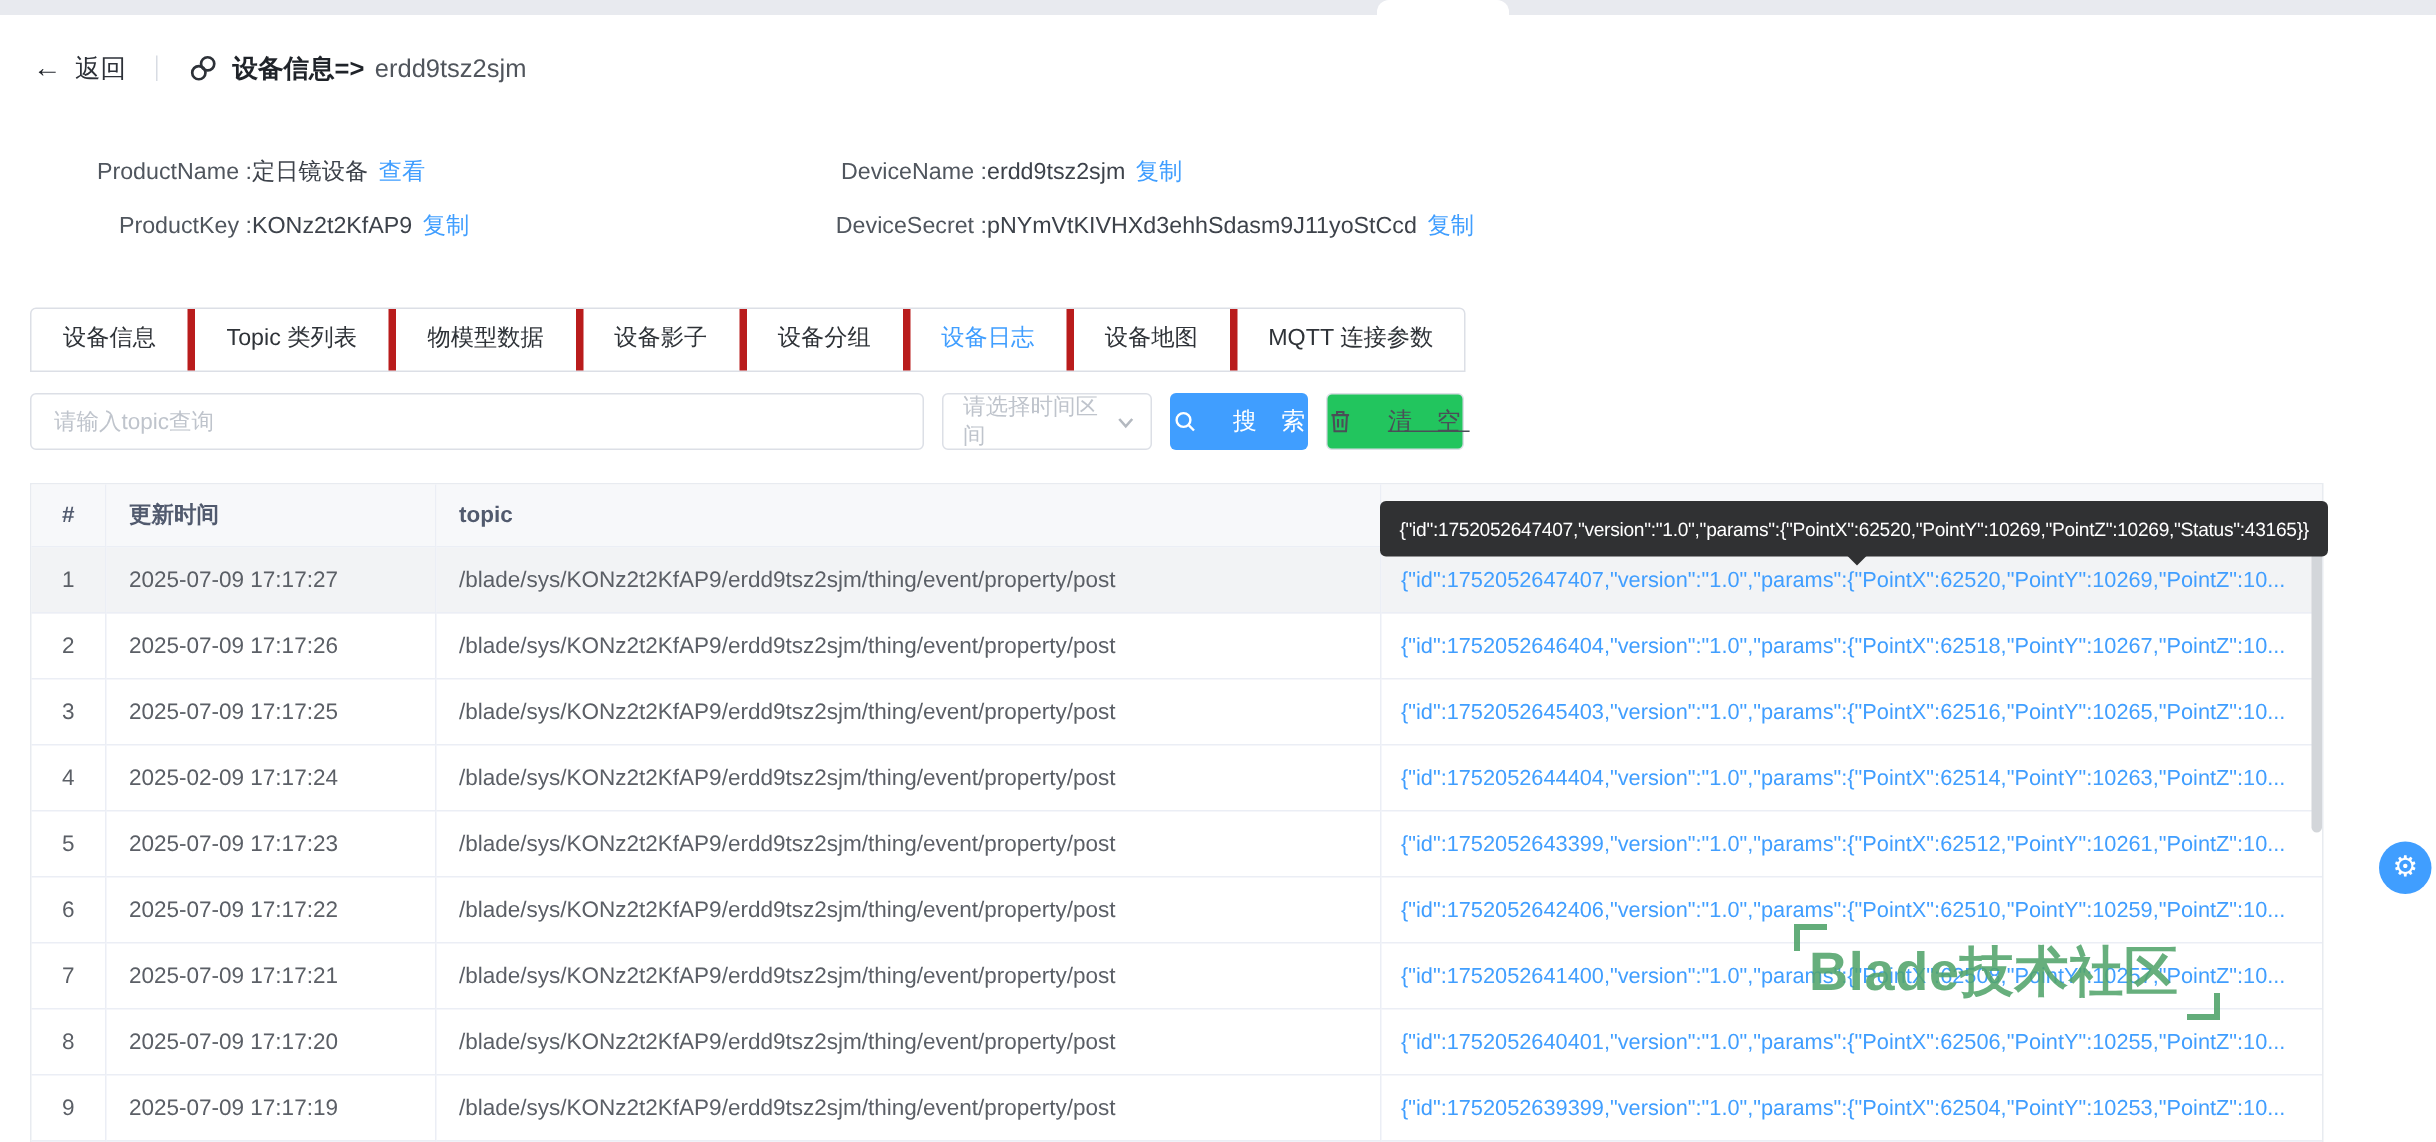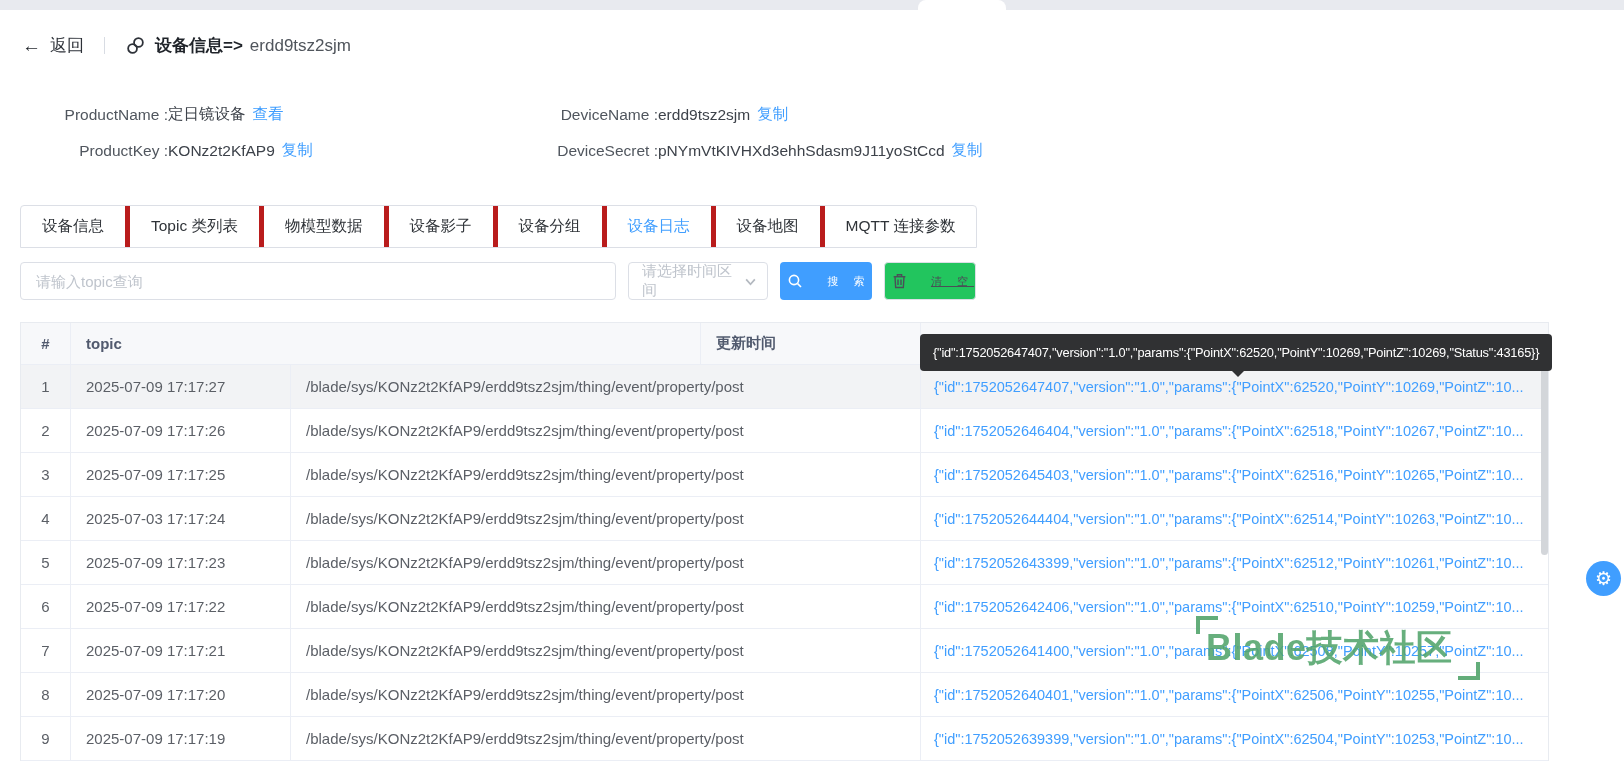--- a/index.html
+++ b/index.html
@@ -45,7 +45,7 @@
     padding:0 10px 0 13px; font-size:15px; color:#bfc4cc; cursor:pointer; background:#fff; }
   .chevron { color:#b4b9c0; display:flex; }
   .btn { height:38px; border-radius:4px; display:flex; align-items:center; justify-content:center;
-    gap:24px; font-size:11px; cursor:pointer; border:1px solid transparent; }
+    gap:24px; font-size:16px; cursor:pointer; border:1px solid transparent; }
   .btn-search { width:92px; margin-left:12px; background:#409eff; color:#fff; }
   .btn-clear { width:92px; margin-left:12px; background:#22c55e; color:#4a4f57; border-color:#dcdfe6;text-decoration:underline; }
   .btn .ltr { letter-spacing:6px; margin-right:-6px; }

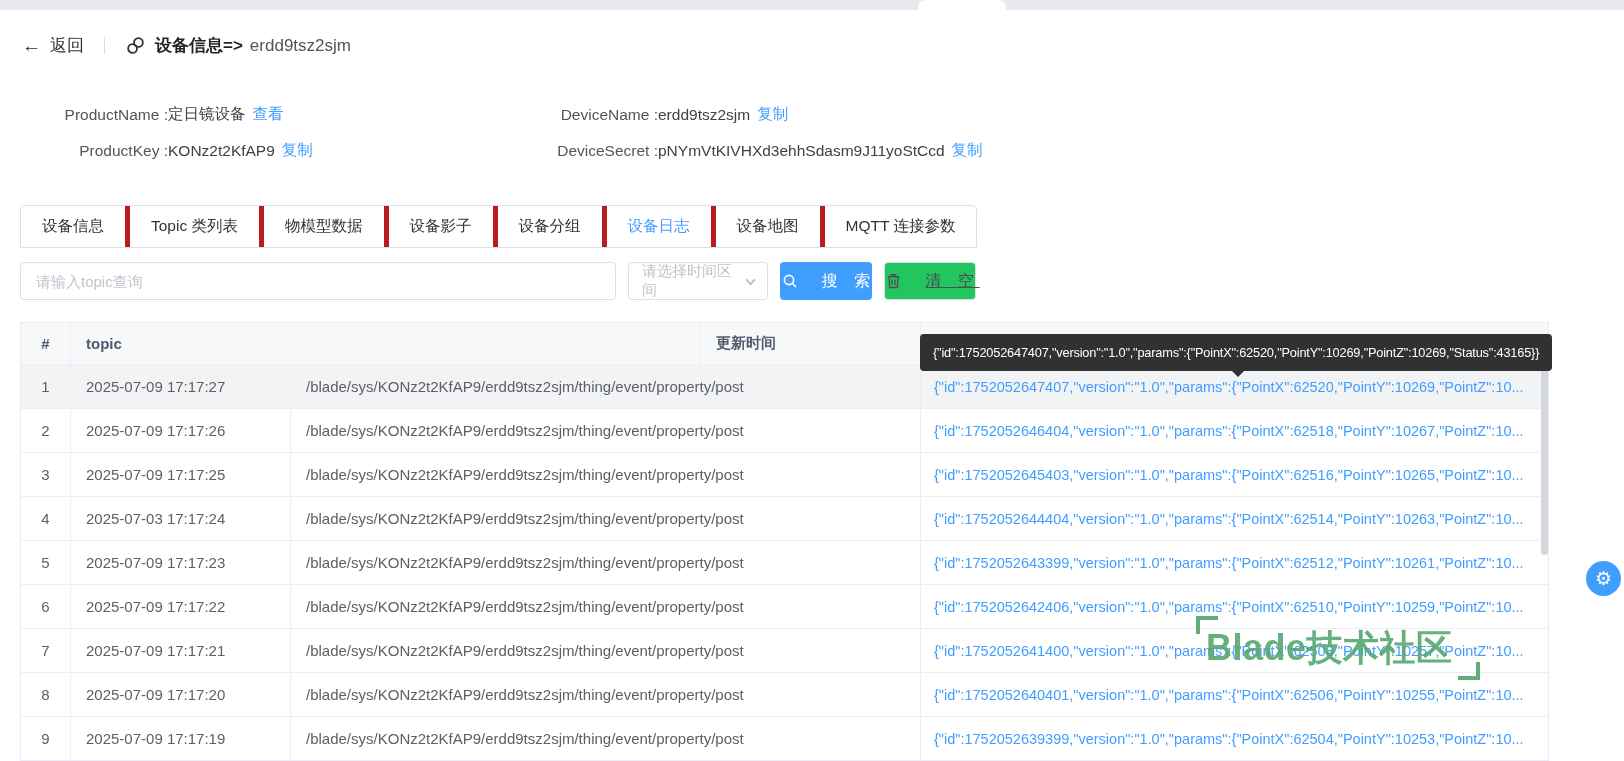--- a/index.html
+++ b/index.html
@@ -185,8 +185,8 @@
   <div class="thead">
     <div class="tr">
       <div class="th col-i">#</div>
+      <div class="th col-t">更新时间</div>
       <div class="th col-p">topic</div>
-      <div class="th col-t">更新时间</div>
       <div class="th col-d"></div>
     </div>
   </div>

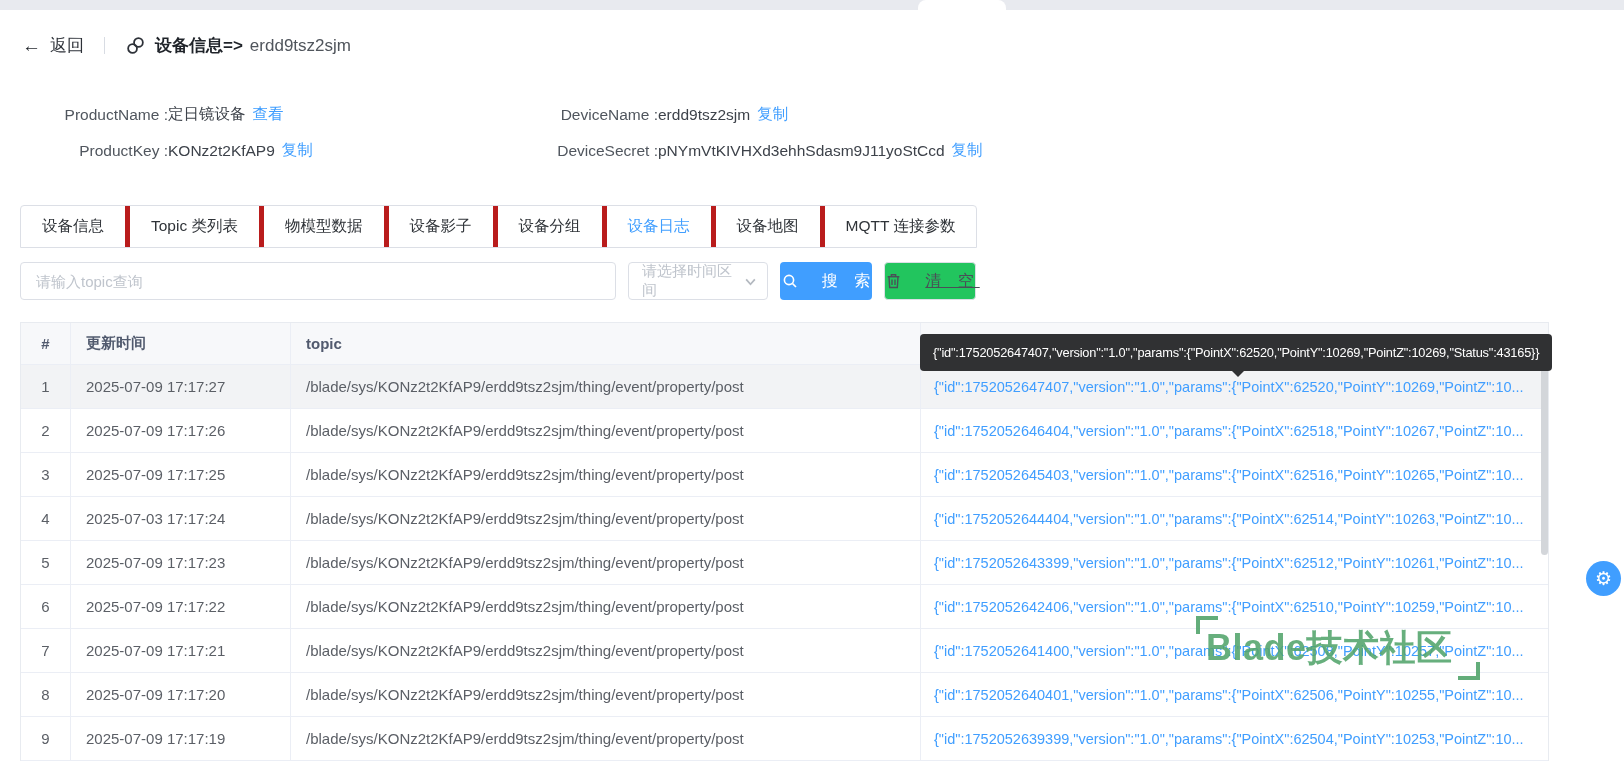--- a/index.html
+++ b/index.html
@@ -217,7 +217,7 @@
       </div>
       <div class="tr">
         <div class="td col-i">4</div>
-        <div class="td col-t">2025-07-03 17:17:24</div>
+        <div class="td col-t">2025-02-09 17:17:24</div>
         <div class="td col-p">/blade/sys/KONz2t2KfAP9/erdd9tsz2sjm/thing/event/property/post</div>
         <div class="td col-d">
           <span class="payload-link">{"id":1752052644404,"version":"1.0","params":{"PointX":62514,"PointY":10263,"PointZ":10...</span>

